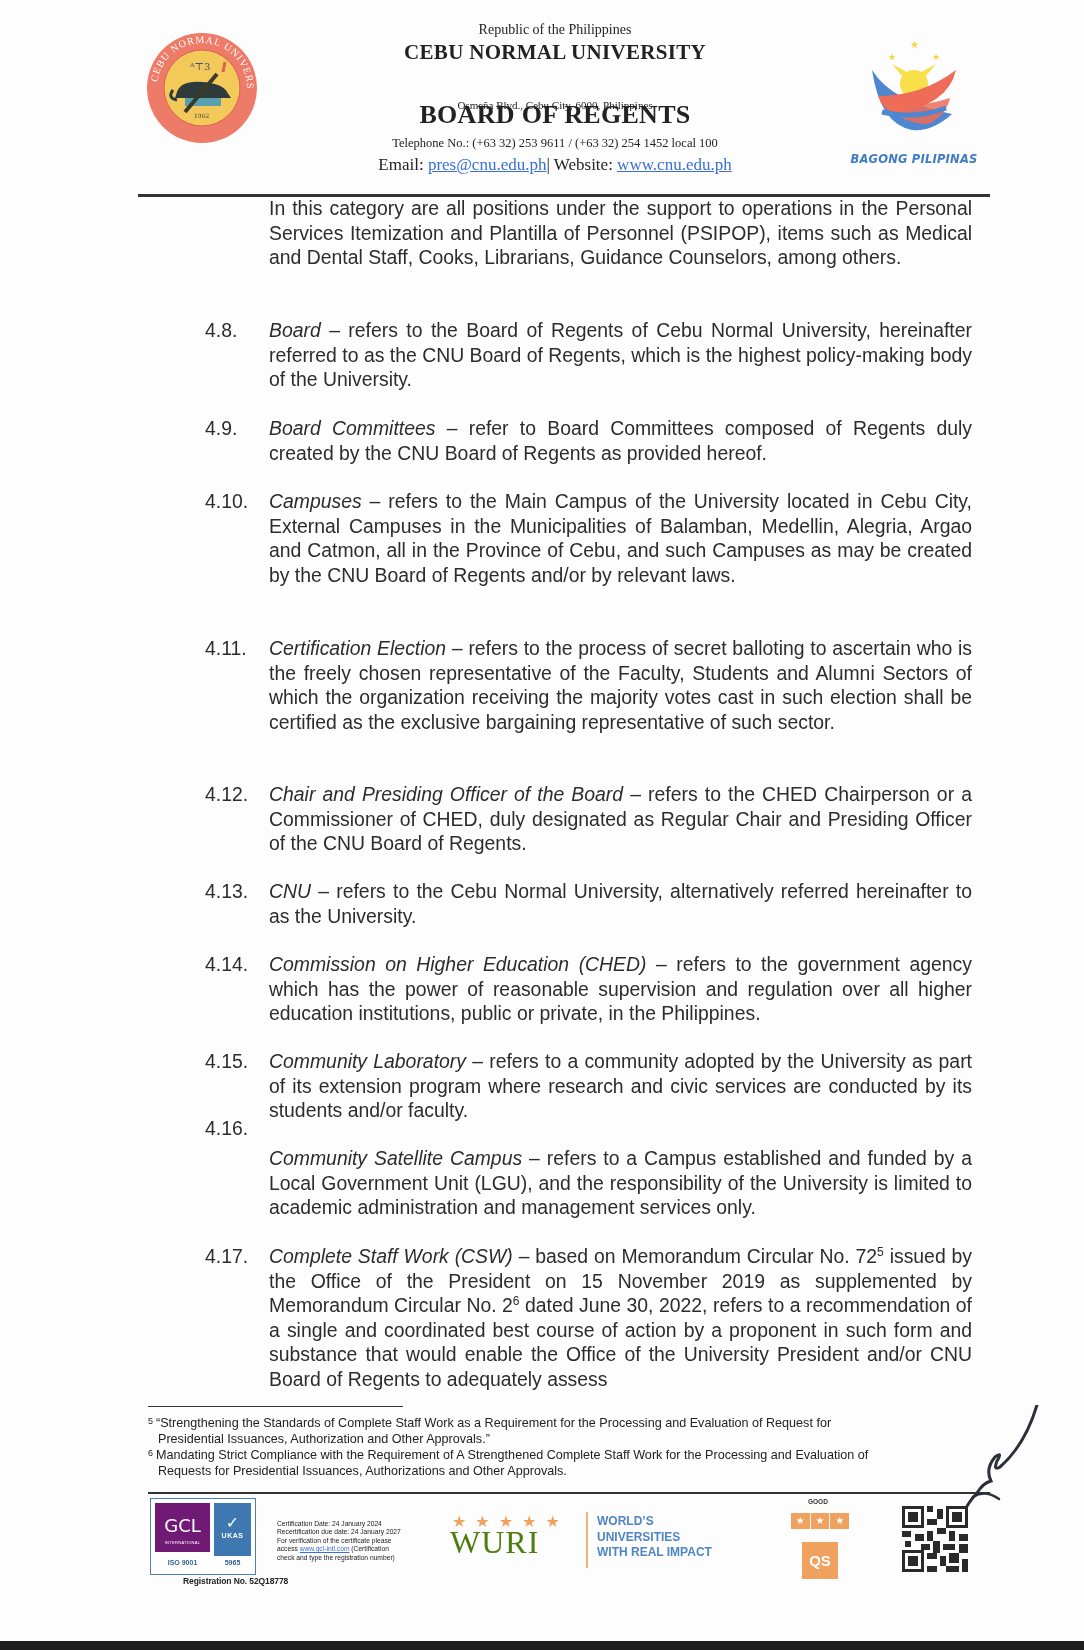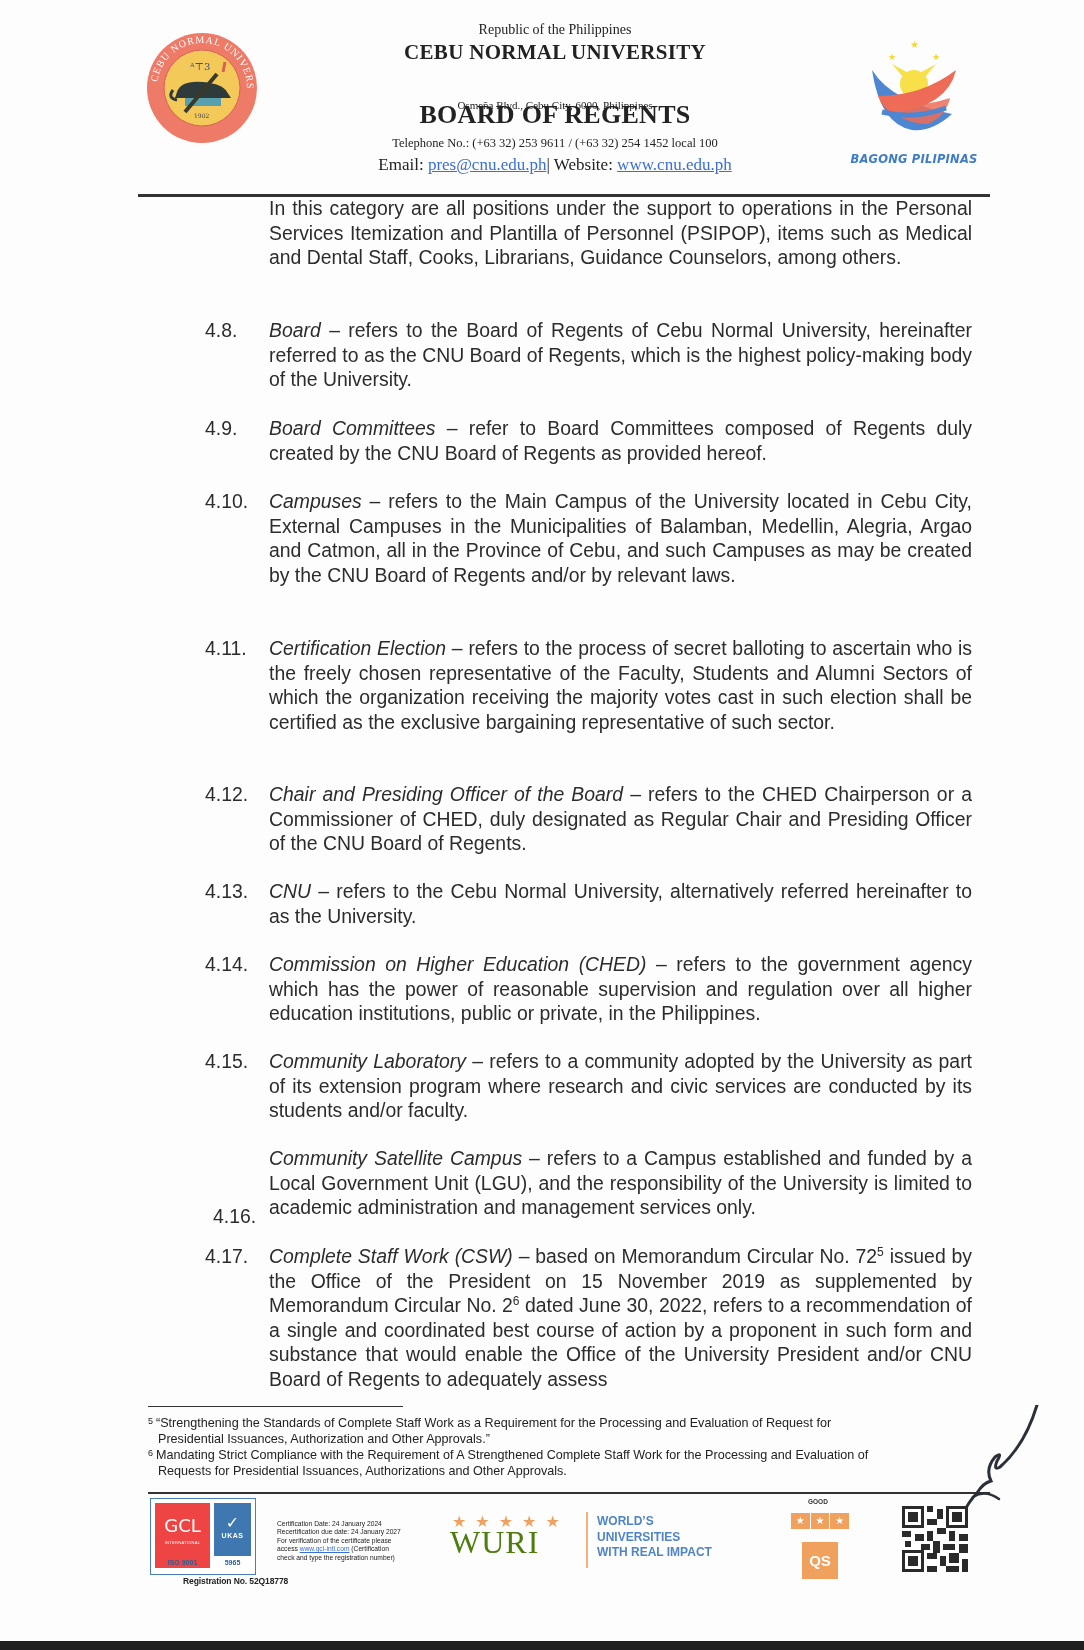--- a/index.html
+++ b/index.html
@@ -134,7 +134,7 @@
     <div class="item-num" style="top:1049px;">4.15.</div>
     <div class="para" style="top:1049px;"><span class="term">Community Laboratory</span><span> – </span><span>refers to a community adopted by the University as part of its extension program where research and civic services are conducted by its students and/or faculty.</span></div>
 
-    <div class="item-num" style="top:1204px;margin-left:8px;">4.16.</div>
+    <div class="item-num" style="top:1116px;">4.16.</div>
     <div class="para" style="top:1146px;"><span class="term">Community Satellite Campus</span><span> – </span><span>refers to a Campus established and funded by a Local Government Unit (LGU), and the responsibility of the University is limited to academic administration and management services only.</span></div>
 
     <div class="item-num" style="top:1244px;">4.17.</div>

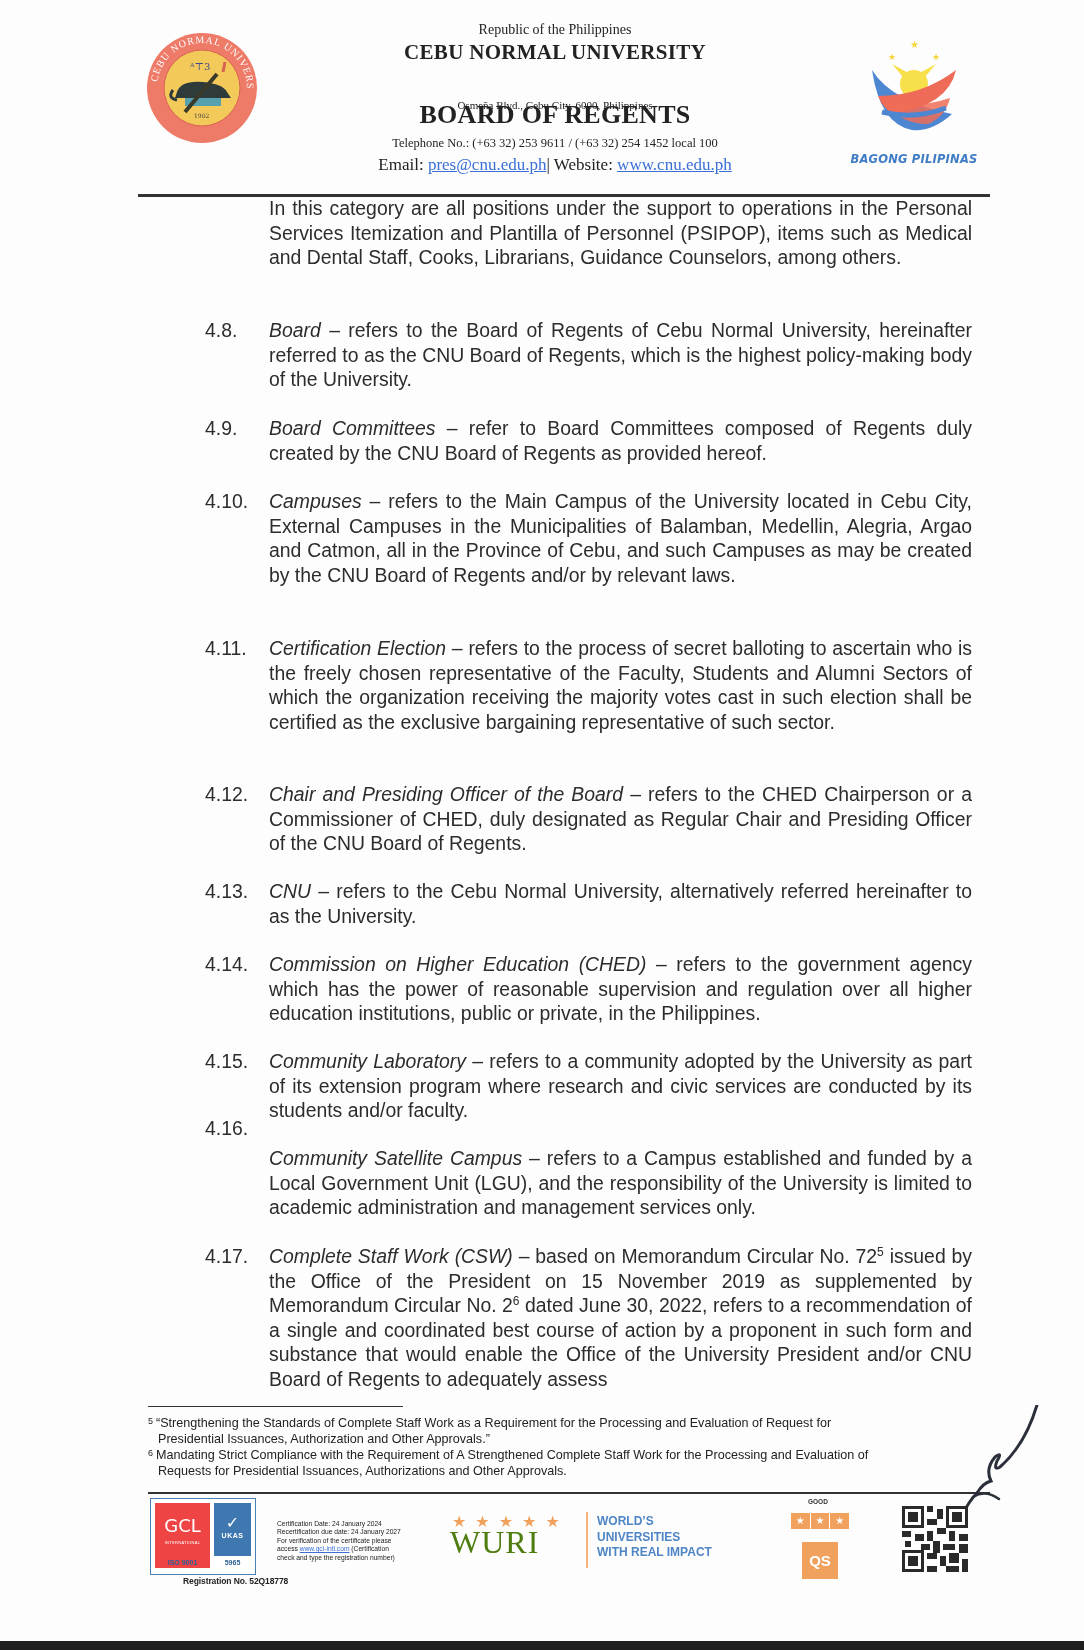--- a/index.html
+++ b/index.html
@@ -37,7 +37,7 @@
 
   
   .gcl { position: absolute; left: 150px; top: 1498px; width: 104px; height: 75px; border: 1.5px solid #4a7fb5; background: #fff; }
-  .gcl .left-box { position: absolute; left: 4px; top: 4px; width: 55px; height: 65px; background: #ef4444; color: #fff; text-align: center; }
+  .gcl .left-box { position: absolute; left: 4px; top: 4px; width: 55px; height: 49px; background: #701a75; color: #fff; text-align: center; }
   .gcl .left-box .big { font-size: 18px; margin-top: 12px; font-family: "DejaVu Sans", sans-serif; }
   .gcl .left-box .small { font-size: 4px; margin-top: 4px; letter-spacing: 0.3px; }
   .gcl .right-box { position: absolute; left: 63px; top: 4px; width: 37px; height: 53px; background: #3f78b0; color: #fff; text-align: center; }

